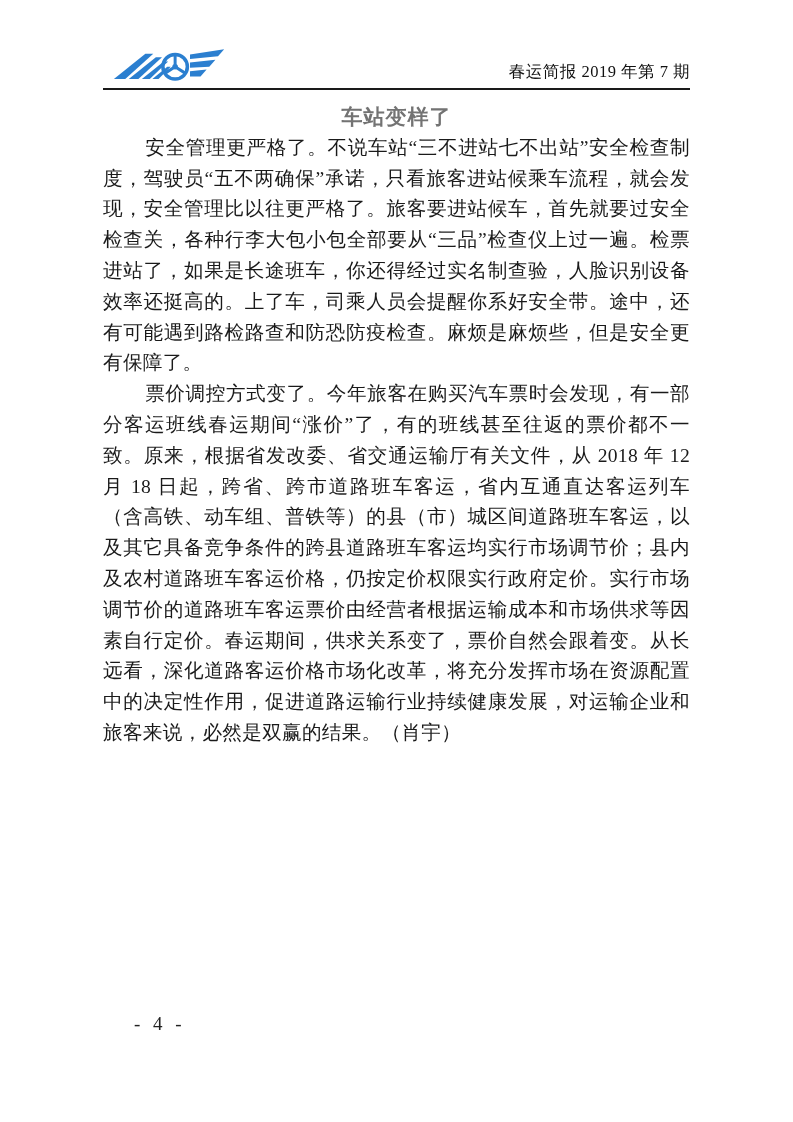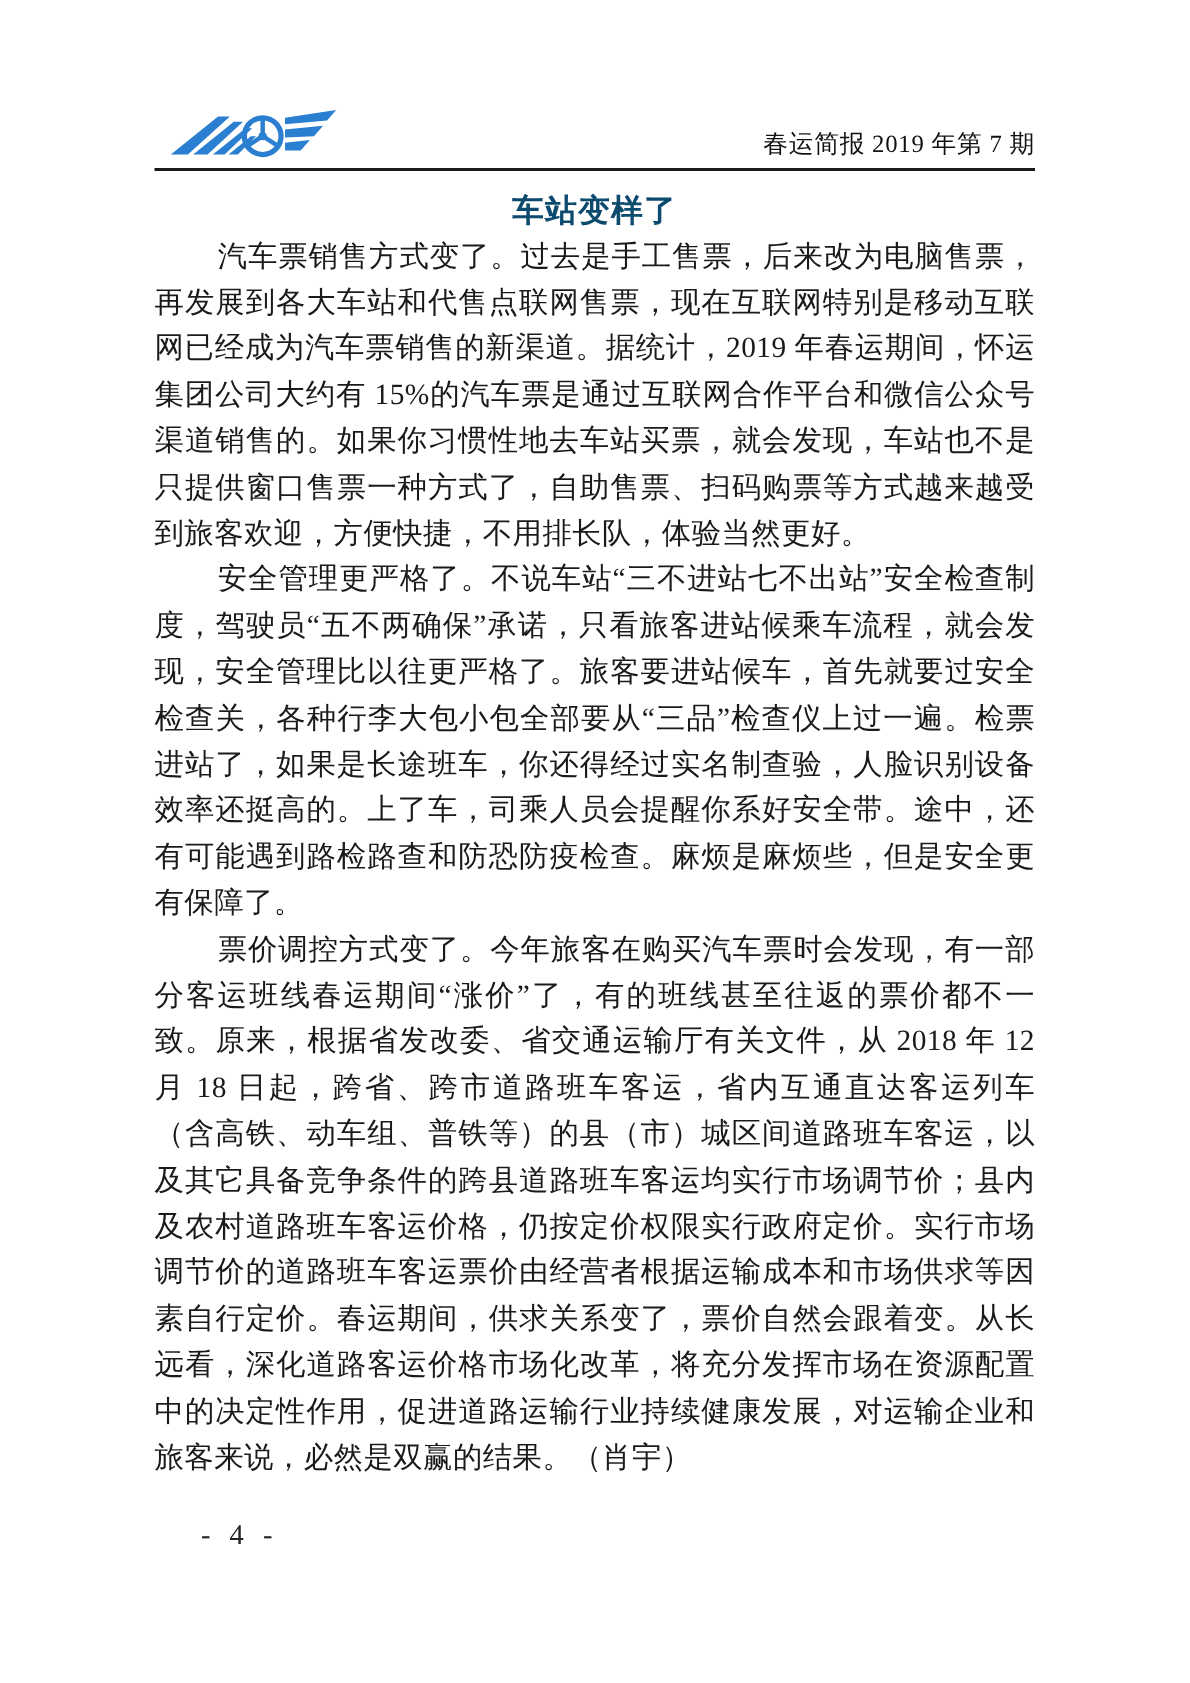--- a/index.html
+++ b/index.html
@@ -21,7 +21,6 @@
     left: 103px;
     right: 103px;
     top: 0;
-    margin-top: 24px;
   }
   .page-header {
     display: flex;

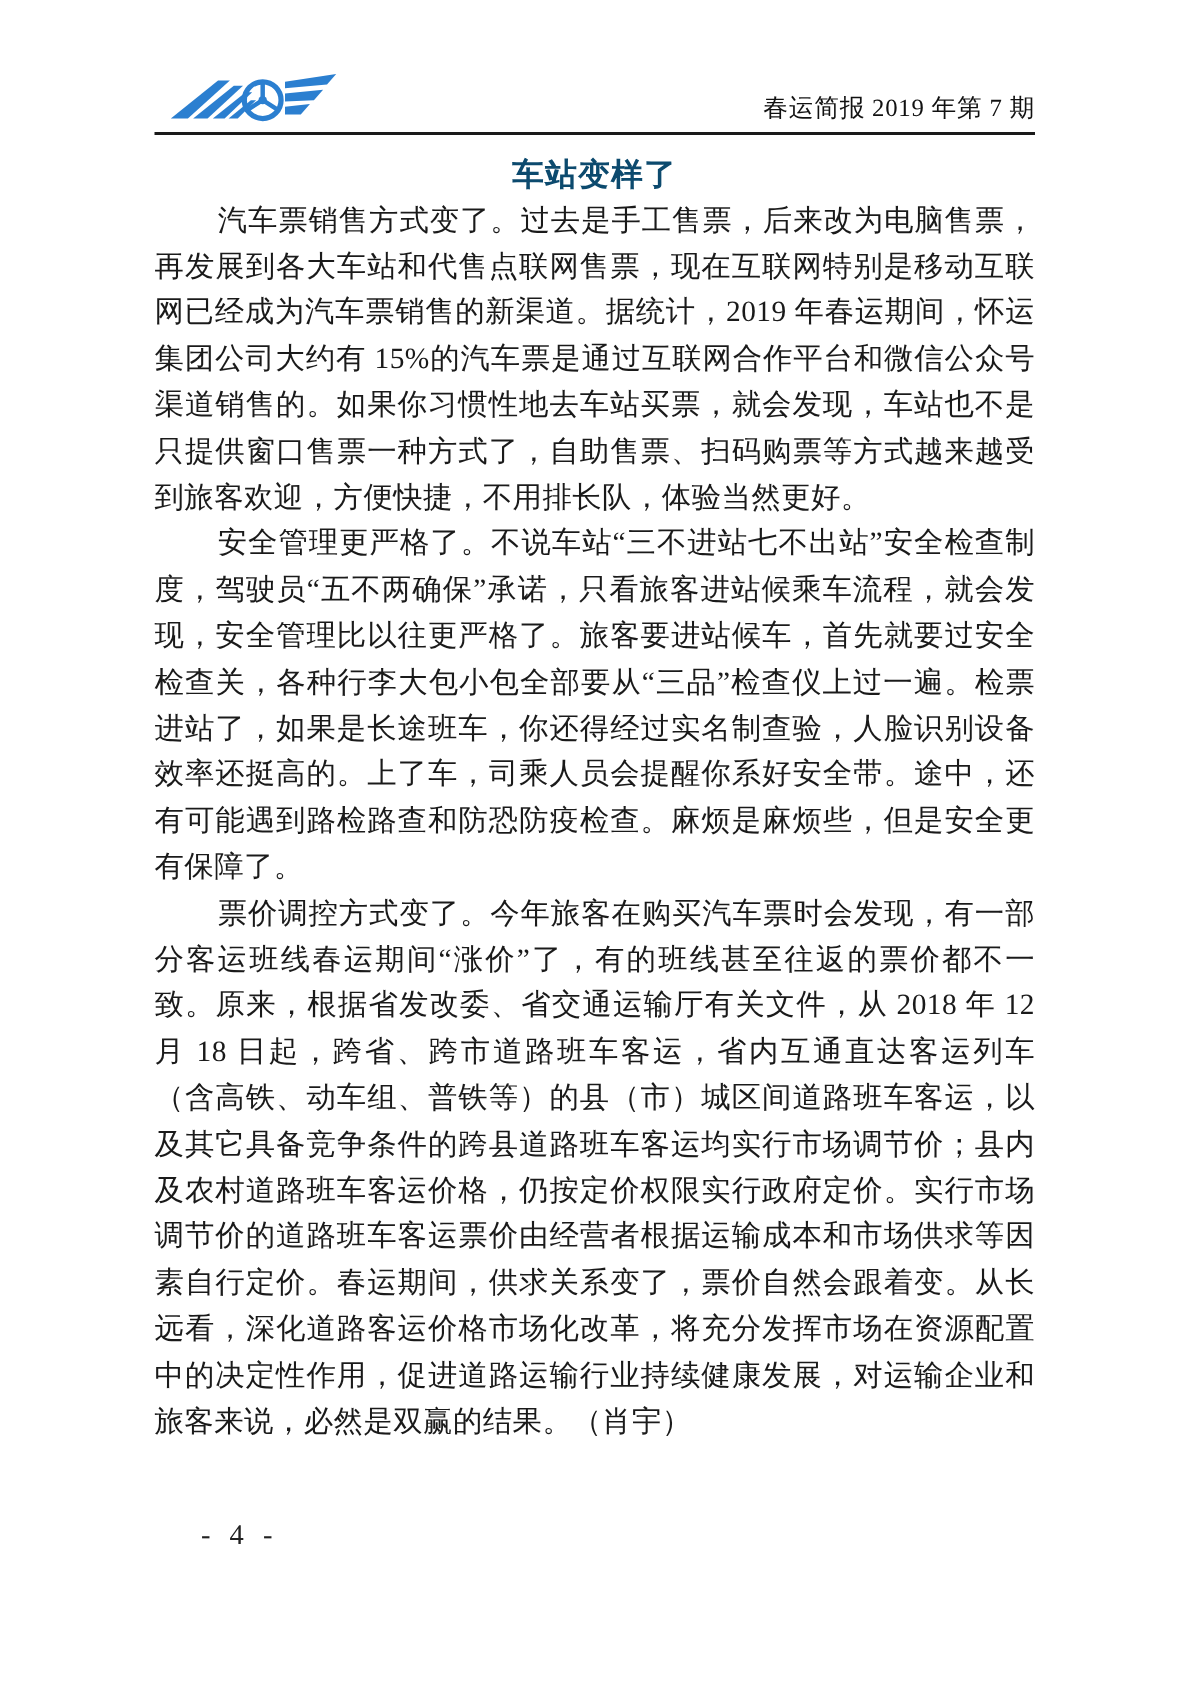--- a/index.html
+++ b/index.html
@@ -67,7 +67,7 @@
     line-height: 30.8px;
     text-align: center;
     letter-spacing: 1px;
-    color: #0c4a6e;
+    color: #737373;
   }
   .page-number {
     position: absolute;

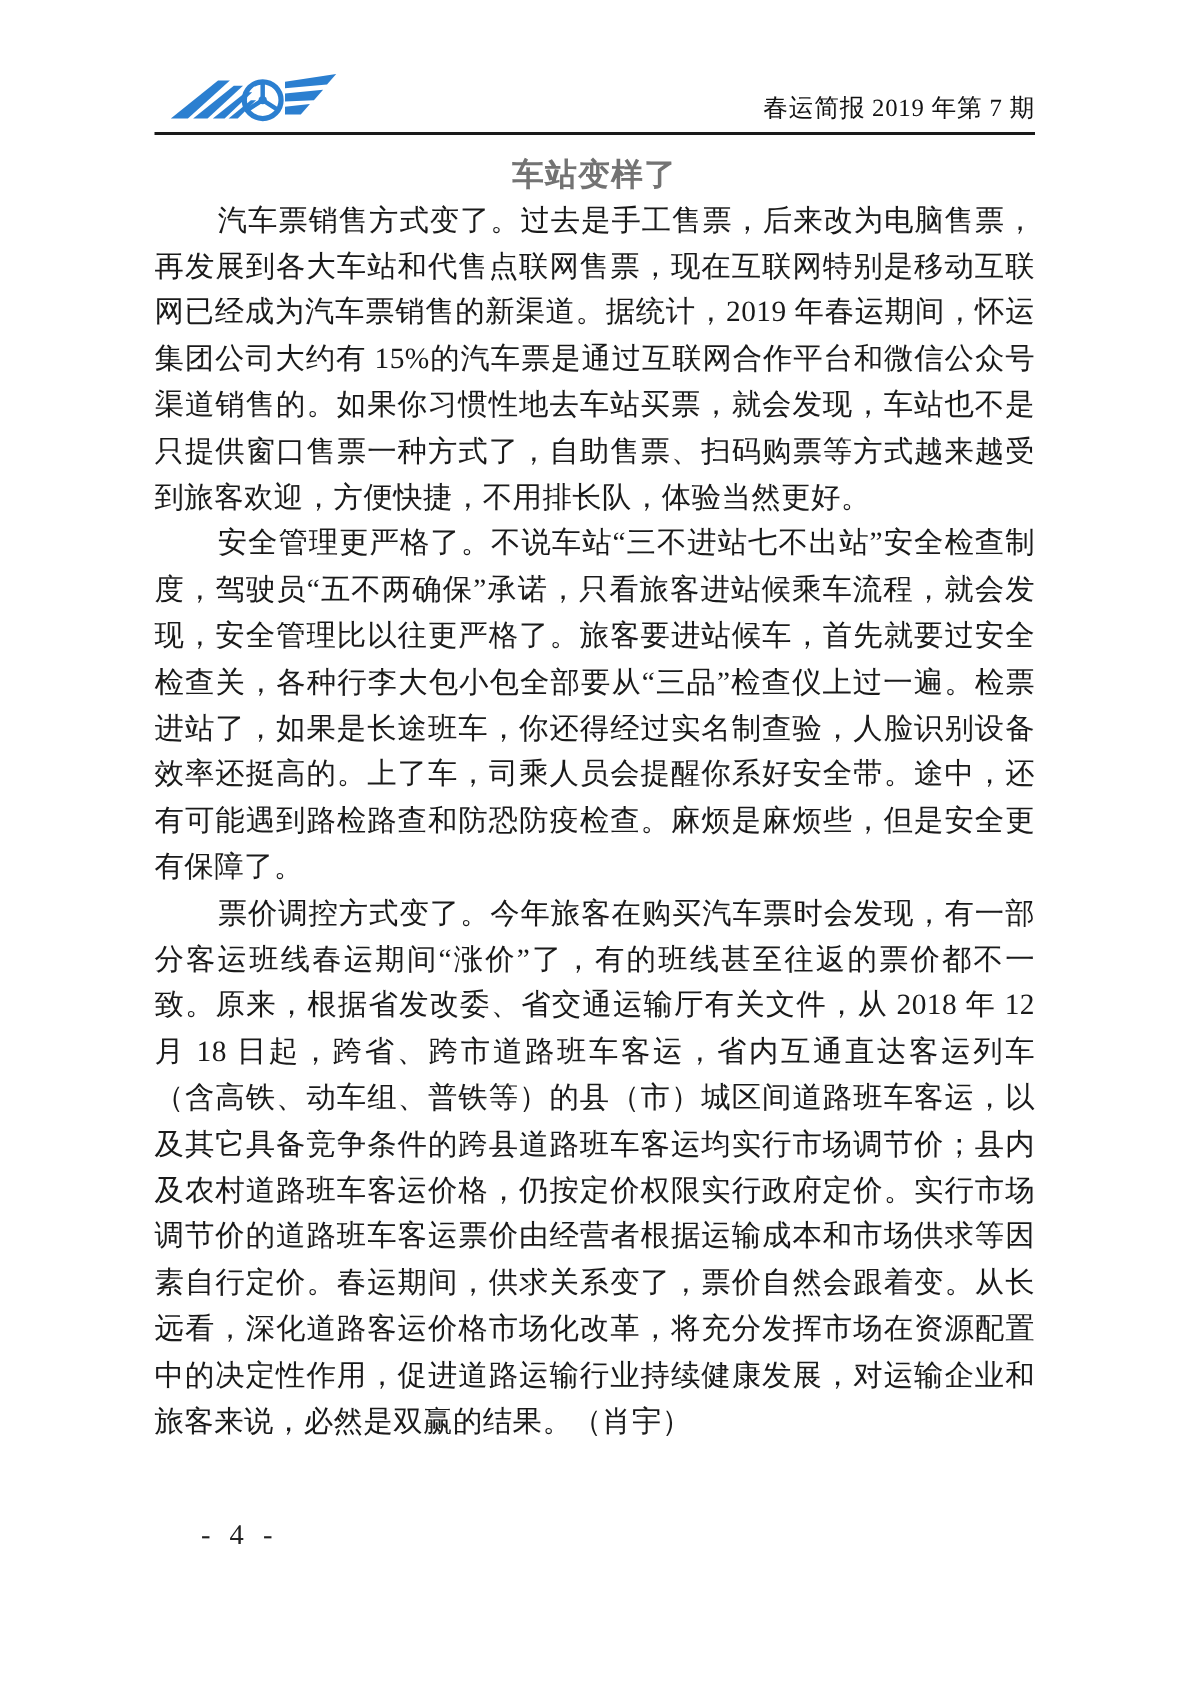--- a/index.html
+++ b/index.html
@@ -111,7 +111,6 @@
 
     <main class="body-block">
       <h1 class="section-title">车站变样了</h1>
-      <p class="par-indent">汽车票销售方式变了。过去是手工售票，后来改为电脑售票，再发展到各大车站和代售点联网售票，现在互联网特别是移动互联网已经成为汽车票销售的新渠道。据统计，2019 年春运期间，怀运集团公司大约有 15%的汽车票是通过互联网合作平台和微信公众号渠道销售的。如果你习惯性地去车站买票，就会发现，车站也不是只提供窗口售票一种方式了，自助售票、扫码购票等方式越来越受到旅客欢迎，方便快捷，不用排长队，体验当然更好。</p>
       <p class="par-indent">安全管理更严格了。不说车站“三不进站七不出站”安全检查制度，驾驶员“五不两确保”承诺，只看旅客进站候乘车流程，就会发现，安全管理比以往更严格了。旅客要进站候车，首先就要过安全检查关，各种行李大包小包全部要从“三品”检查仪上过一遍。检票进站了，如果是长途班车，你还得经过实名制查验，人脸识别设备效率还挺高的。上了车，司乘人员会提醒你系好安全带。途中，还有可能遇到路检路查和防恐防疫检查。麻烦是麻烦些，但是安全更有保障了。</p>
       <p class="par-indent">票价调控方式变了。今年旅客在购买汽车票时会发现，有一部分客运班线春运期间“涨价”了，有的班线甚至往返的票价都不一致。原来，根据省发改委、省交通运输厅有关文件，从 2018 年 12 月 18 日起，跨省、跨市道路班车客运，省内互通直达客运列车（含高铁、动车组、普铁等）的县（市）城区间道路班车客运，以及其它具备竞争条件的跨县道路班车客运均实行市场调节价；县内及农村道路班车客运价格，仍按定价权限实行政府定价。实行市场调节价的道路班车客运票价由经营者根据运输成本和市场供求等因素自行定价。春运期间，供求关系变了，票价自然会跟着变。从长远看，深化道路客运价格市场化改革，将充分发挥市场在资源配置中的决定性作用，促进道路运输行业持续健康发展，对运输企业和旅客来说，必然是双赢的结果。（肖宇）</p>
     </main>

